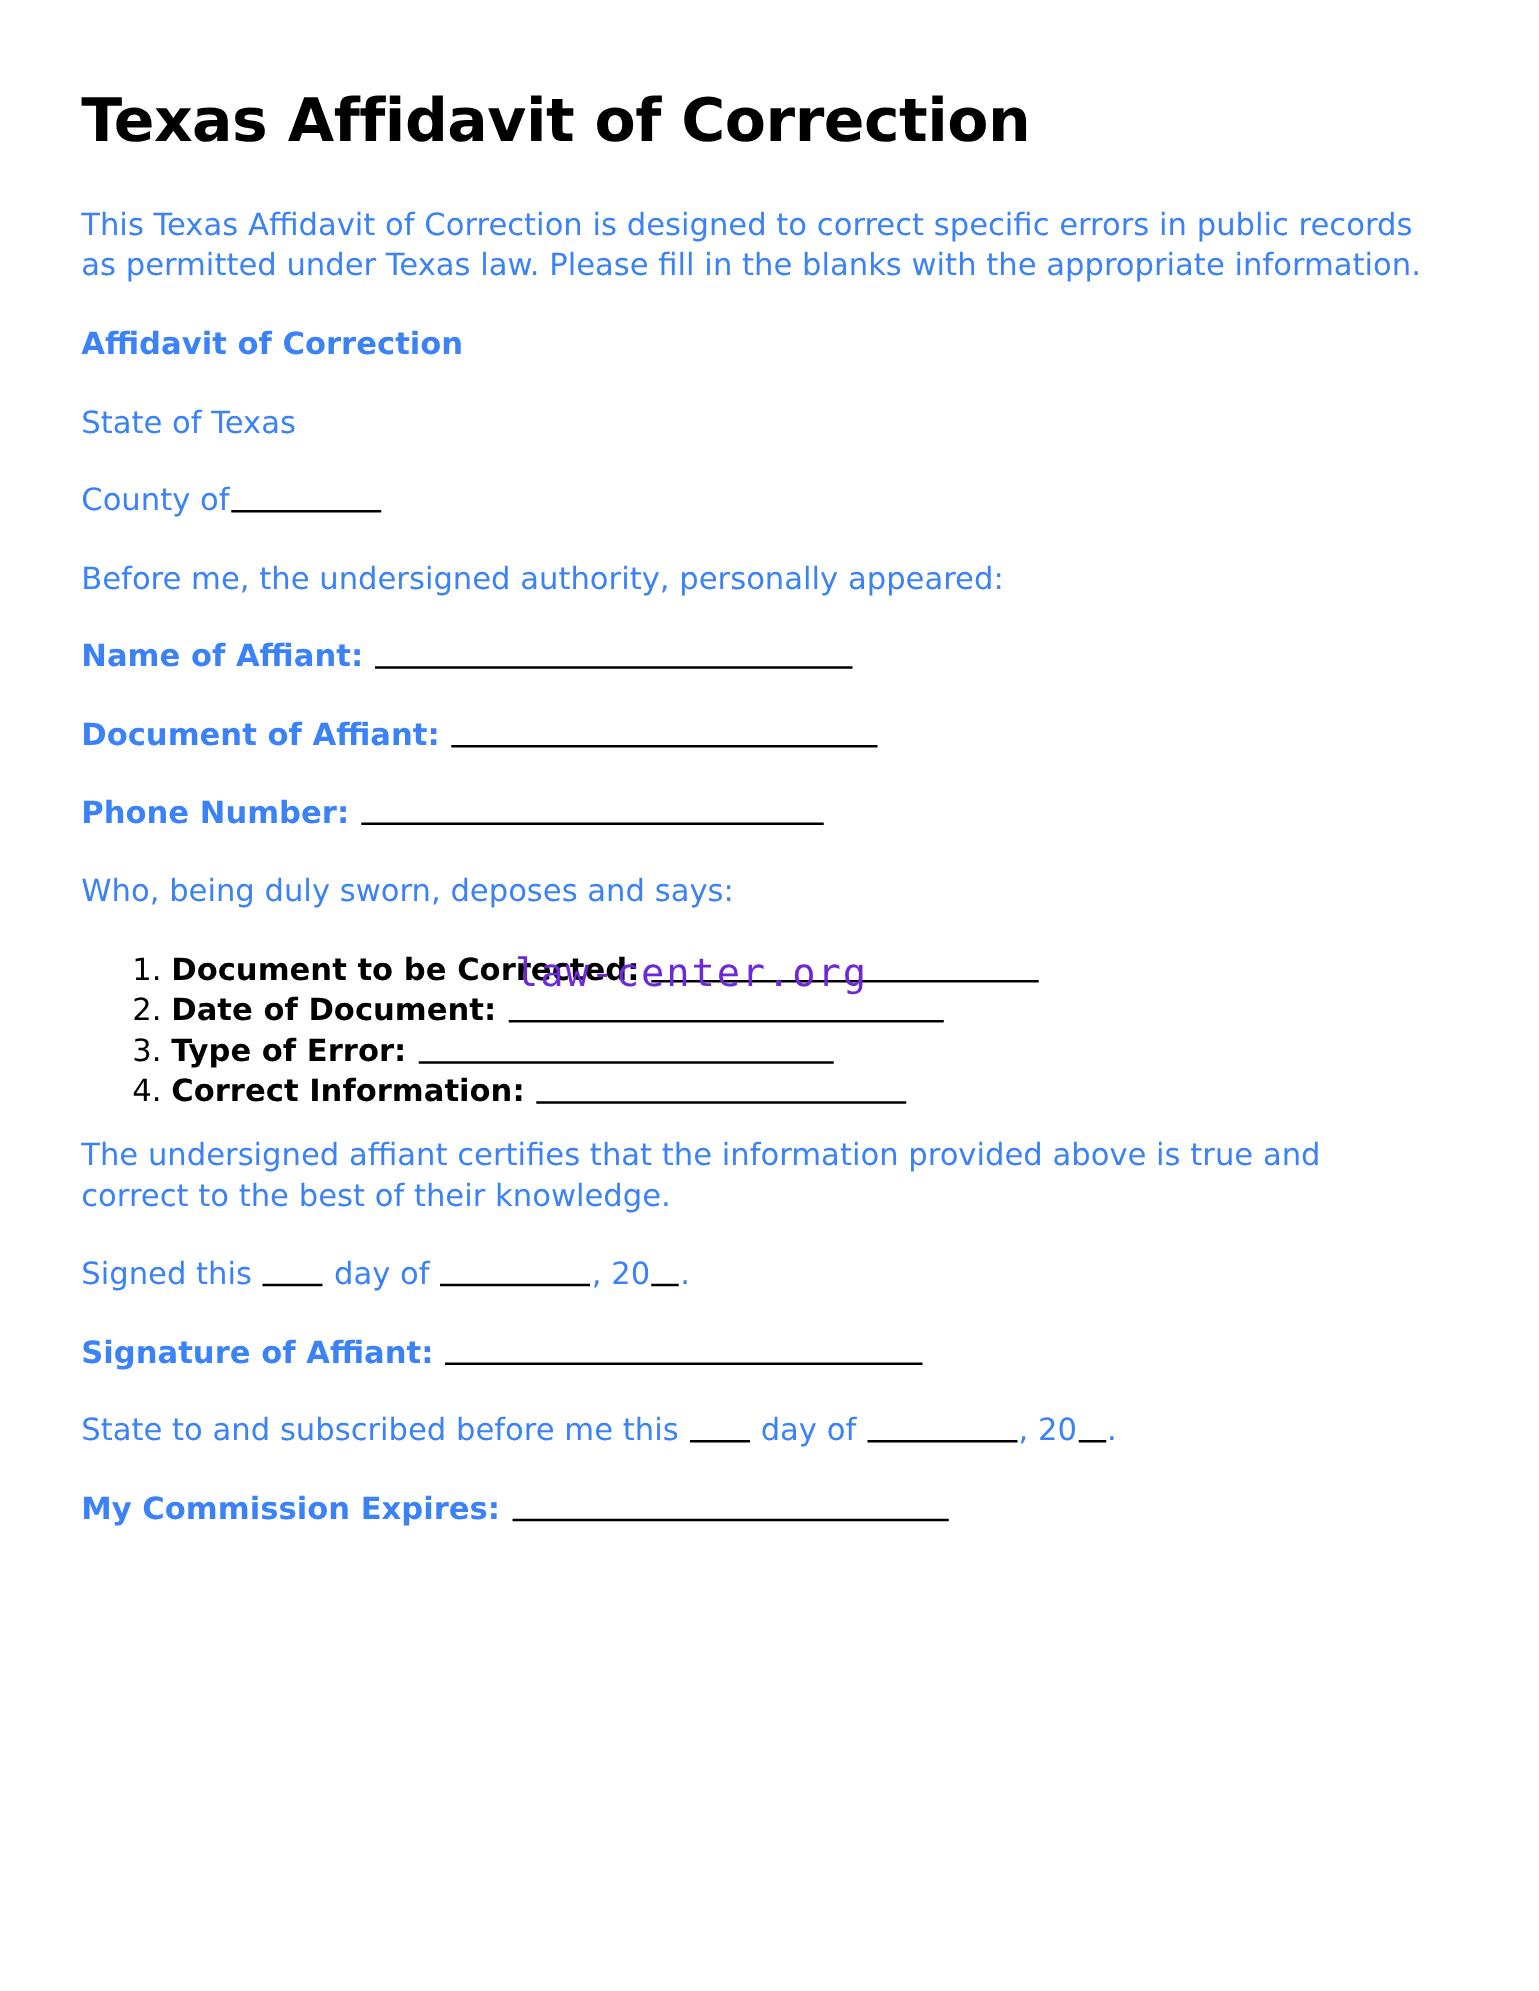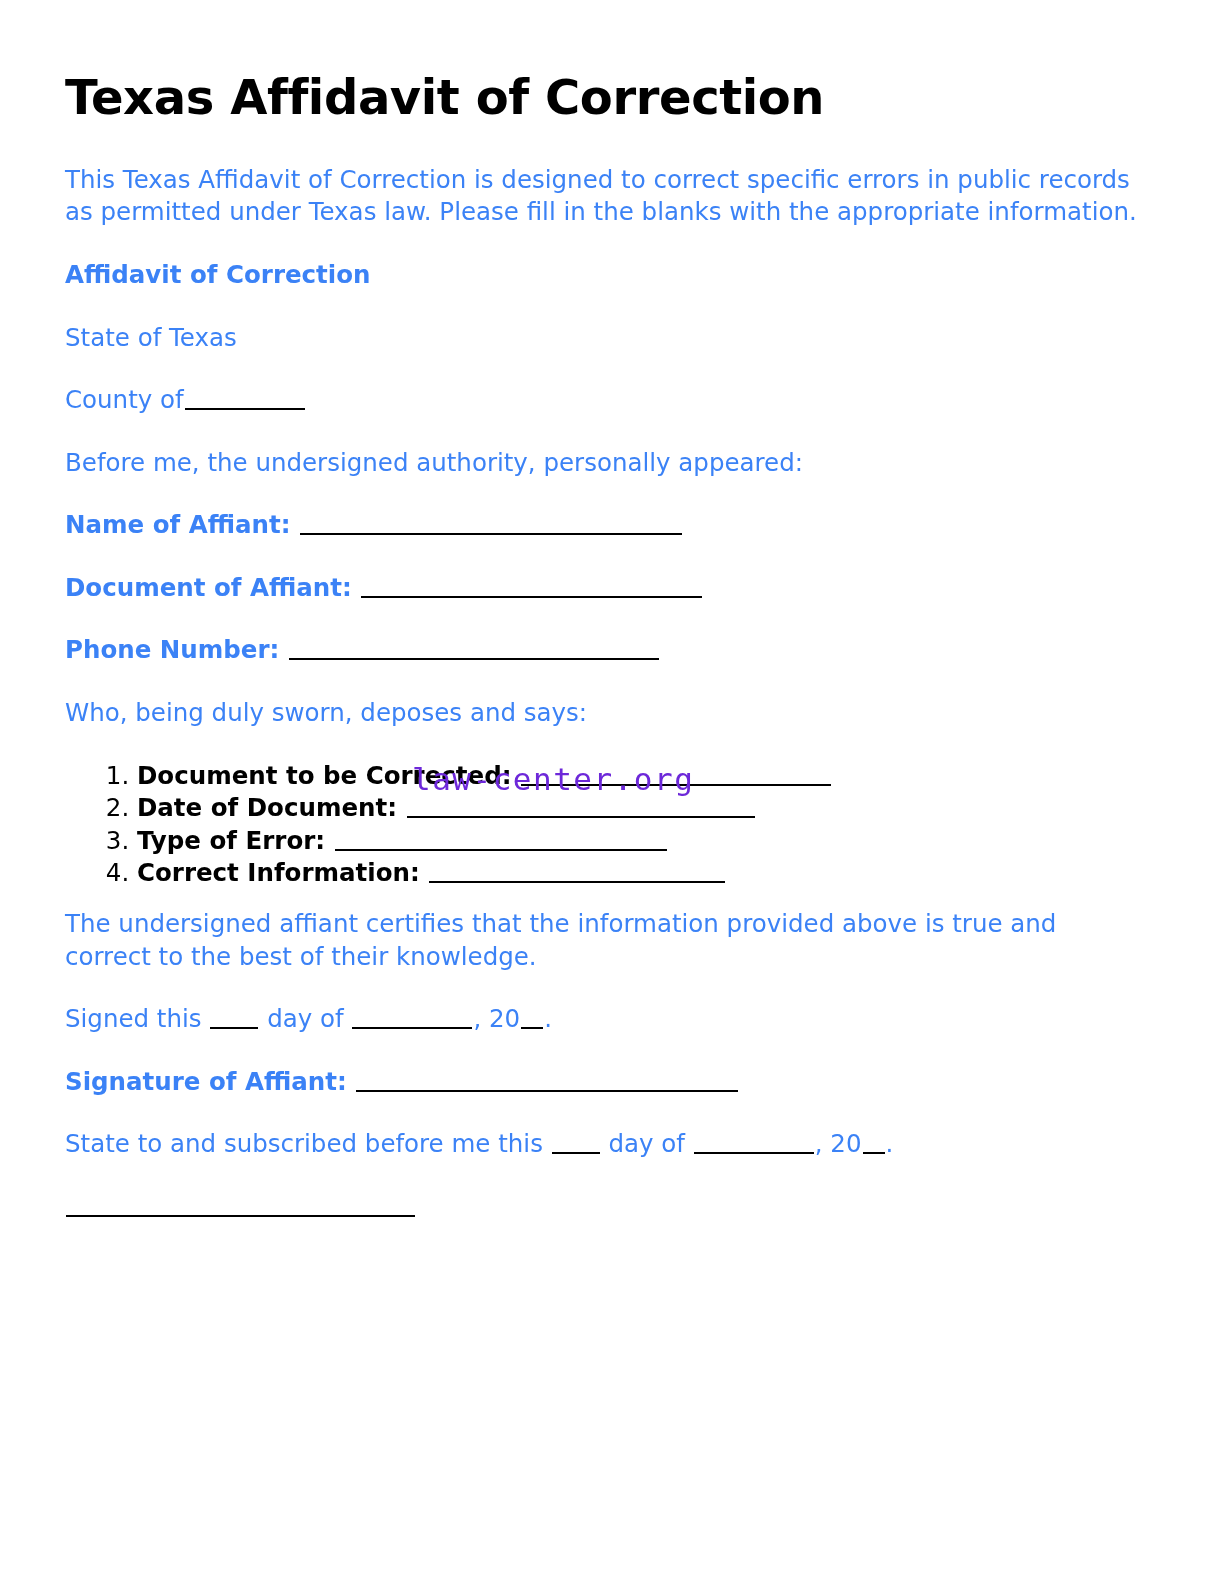--- a/index.html
+++ b/index.html
@@ -189,6 +189,7 @@
 
 
     <p class="para bold">
+      <span>My Commission Expires:</span>
       <span class="blank w-commexp"></span>
     </p>
 

